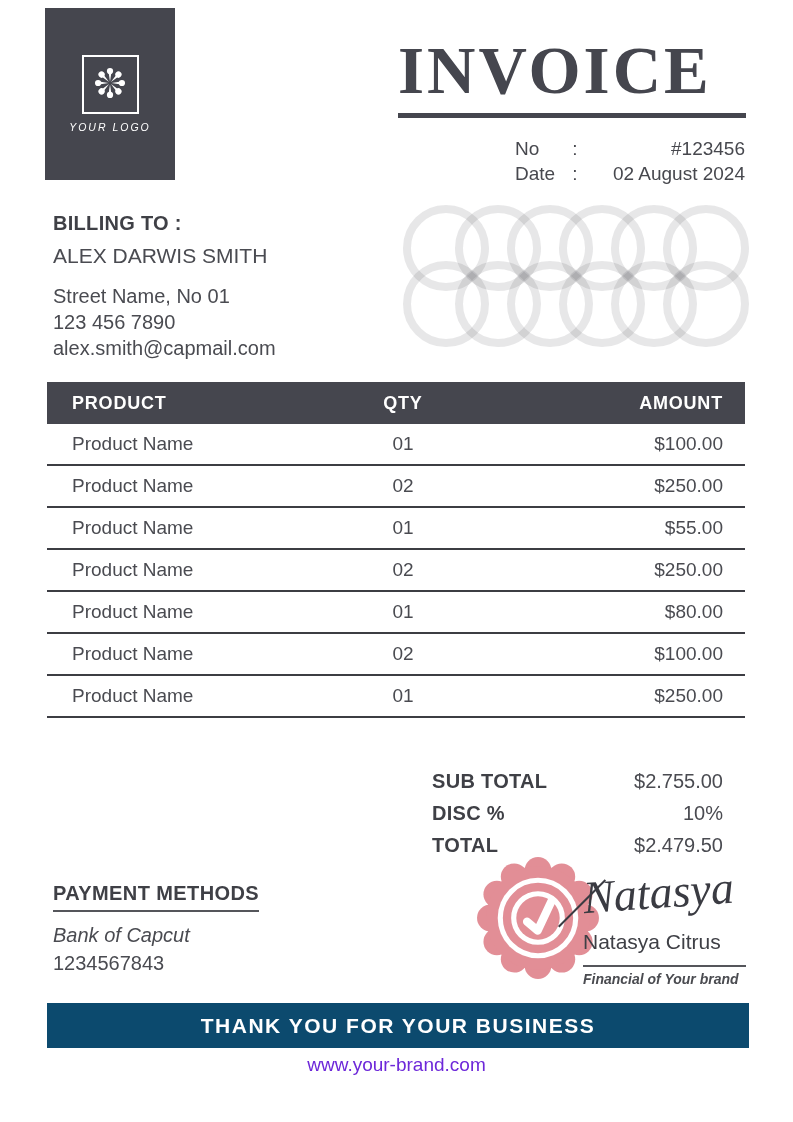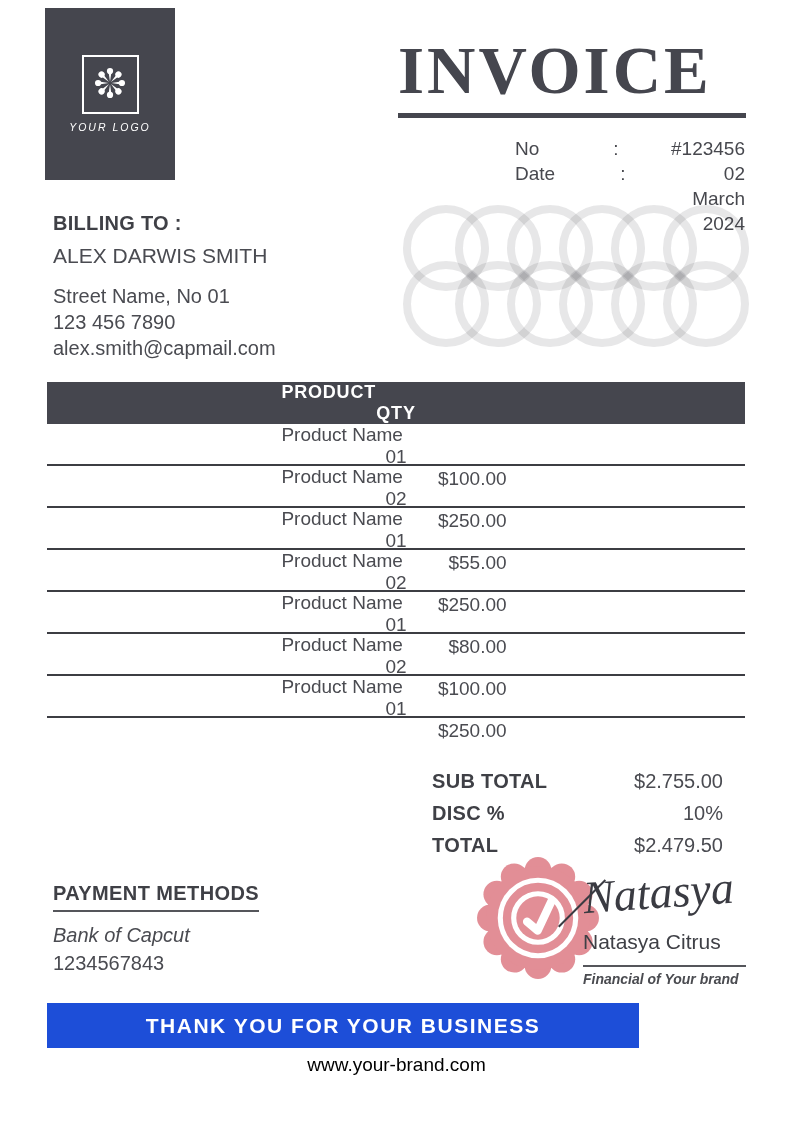--- a/index.html
+++ b/index.html
@@ -45,7 +45,7 @@
   .title-rule { height: 5px; background: #45464E; margin-top: 3px; }
 
   .meta { position: absolute; left: 515px; top: 136px; width: 230px; }
-  .meta-row { display: flex; font-size: 19px; line-height: 25px; color: #47484E; gap: 48px; }
+  .meta-row { display: flex; font-size: 19px; line-height: 25px; color: #47484E; }
   .meta-label { width: 52px; }
   .meta-colon { width: 16px; text-align: center; }
   .meta-value { flex: 1; text-align: right; }

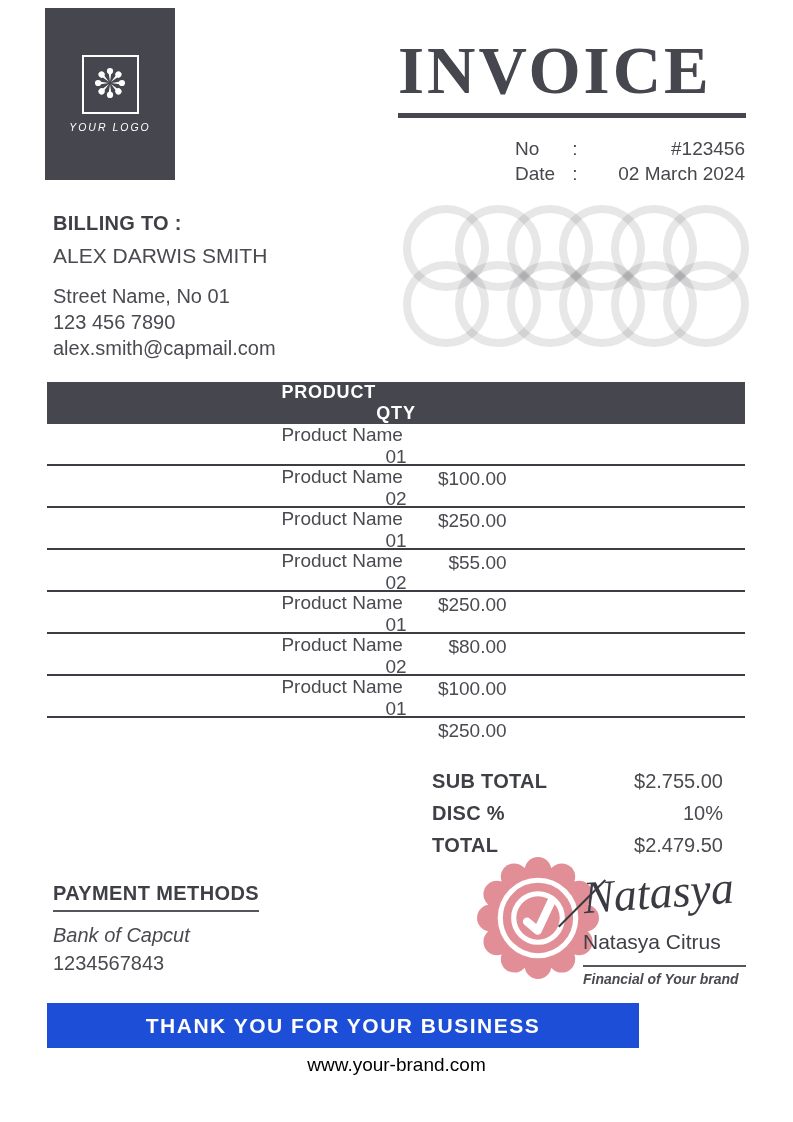--- a/index.html
+++ b/index.html
@@ -181,7 +181,7 @@
     <div class="meta-row">
       <span class="meta-label">Date</span>
       <span class="meta-colon">:</span>
-      <span class="meta-value">02 March 2024</span>
+      <span class="meta-value">02 August 2024</span>
     </div>
   </div>
 

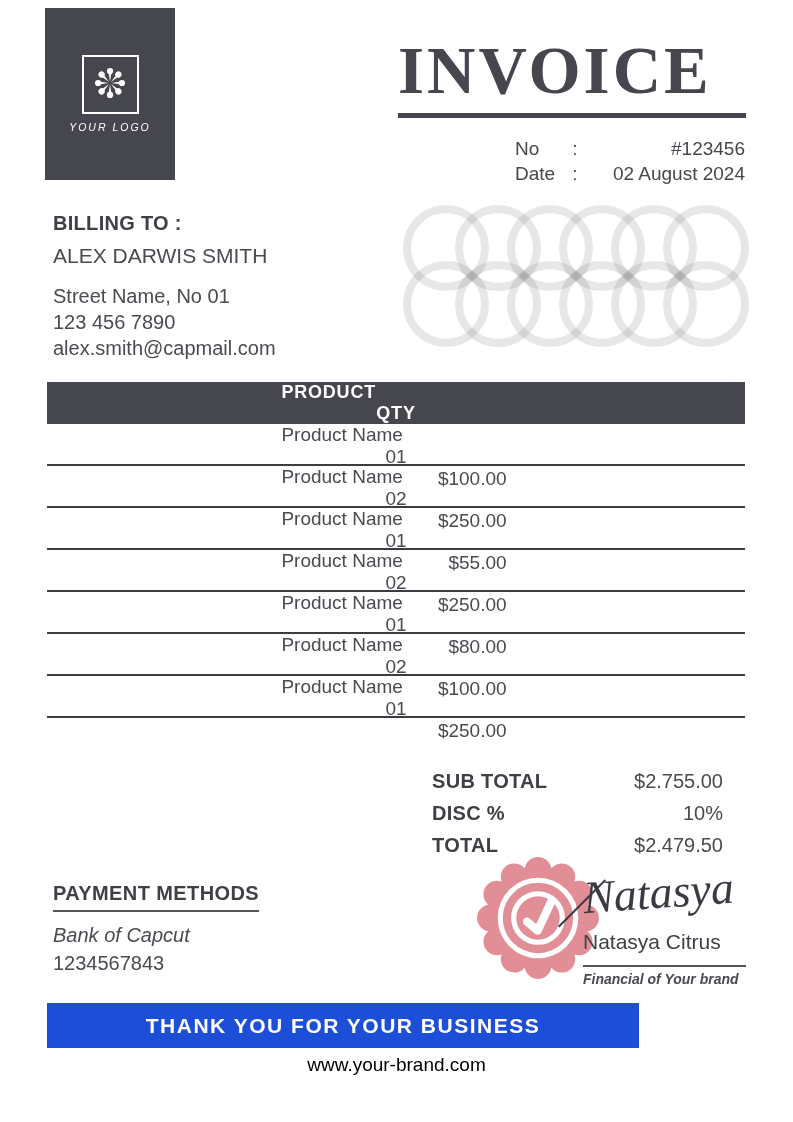--- a/index.html
+++ b/index.html
@@ -66,7 +66,7 @@
 
   
   .table { position: absolute; left: 47px; top: 382px; width: 698px; }
-  .t-row { display: flex; align-items: center; flex-direction: column; }
+  .t-row { display: flex; align-items: center; }
   .t-head {
     background: #45464E; color: #ffffff; height: 42px;
     font-weight: 700; font-size: 18px; letter-spacing: .8px;

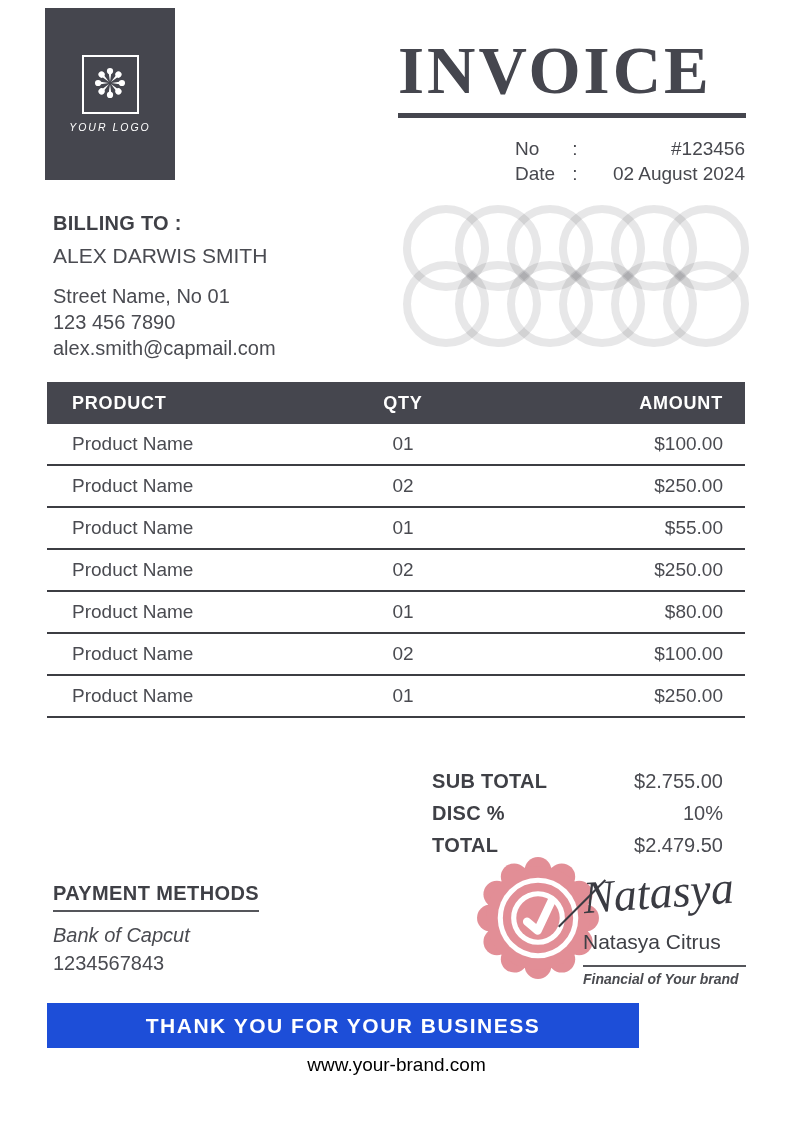--- a/index.html
+++ b/index.html
@@ -112,8 +112,8 @@
 
   
   .footer-bar {
-    position: absolute; left: 47px; top: 1003px; width: 592px; height: 45px;
-    background: #1d4ed8; display: flex; align-items: center; justify-content: center;
+    position: absolute; left: 47px; top: 1003px; width: 702px; height: 45px;
+    background: #0c4a6e; display: flex; align-items: center; justify-content: center;
   }
   .footer-text { color: #ffffff; font-size: 21px; font-weight: 700; letter-spacing: 1.5px; }
   .website { position: absolute; left: 0; top: 1054px; width: 100%; text-align: center;

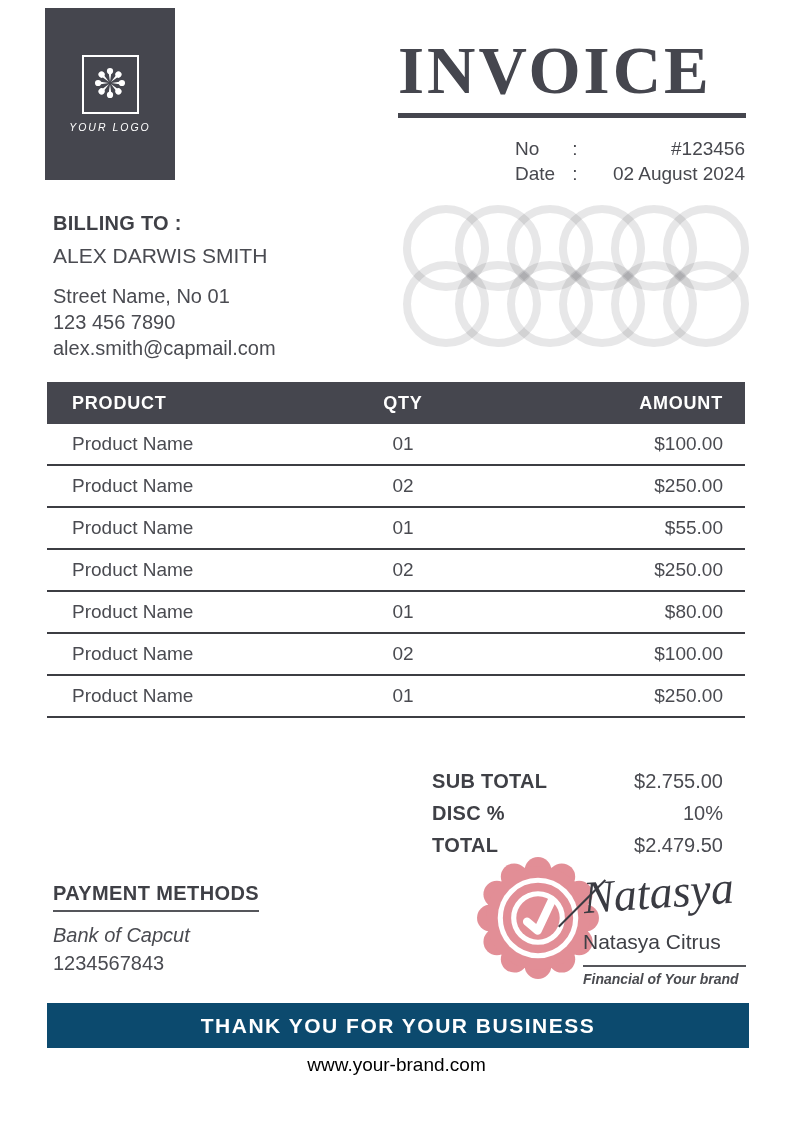--- a/index.html
+++ b/index.html
@@ -117,7 +117,7 @@
   }
   .footer-text { color: #ffffff; font-size: 21px; font-weight: 700; letter-spacing: 1.5px; }
   .website { position: absolute; left: 0; top: 1054px; width: 100%; text-align: center;
-    font-size: 19px; color: #000000; }
+    font-size: 19px; color: #6d28d9; }
 </style>
 </head>
 <body>

